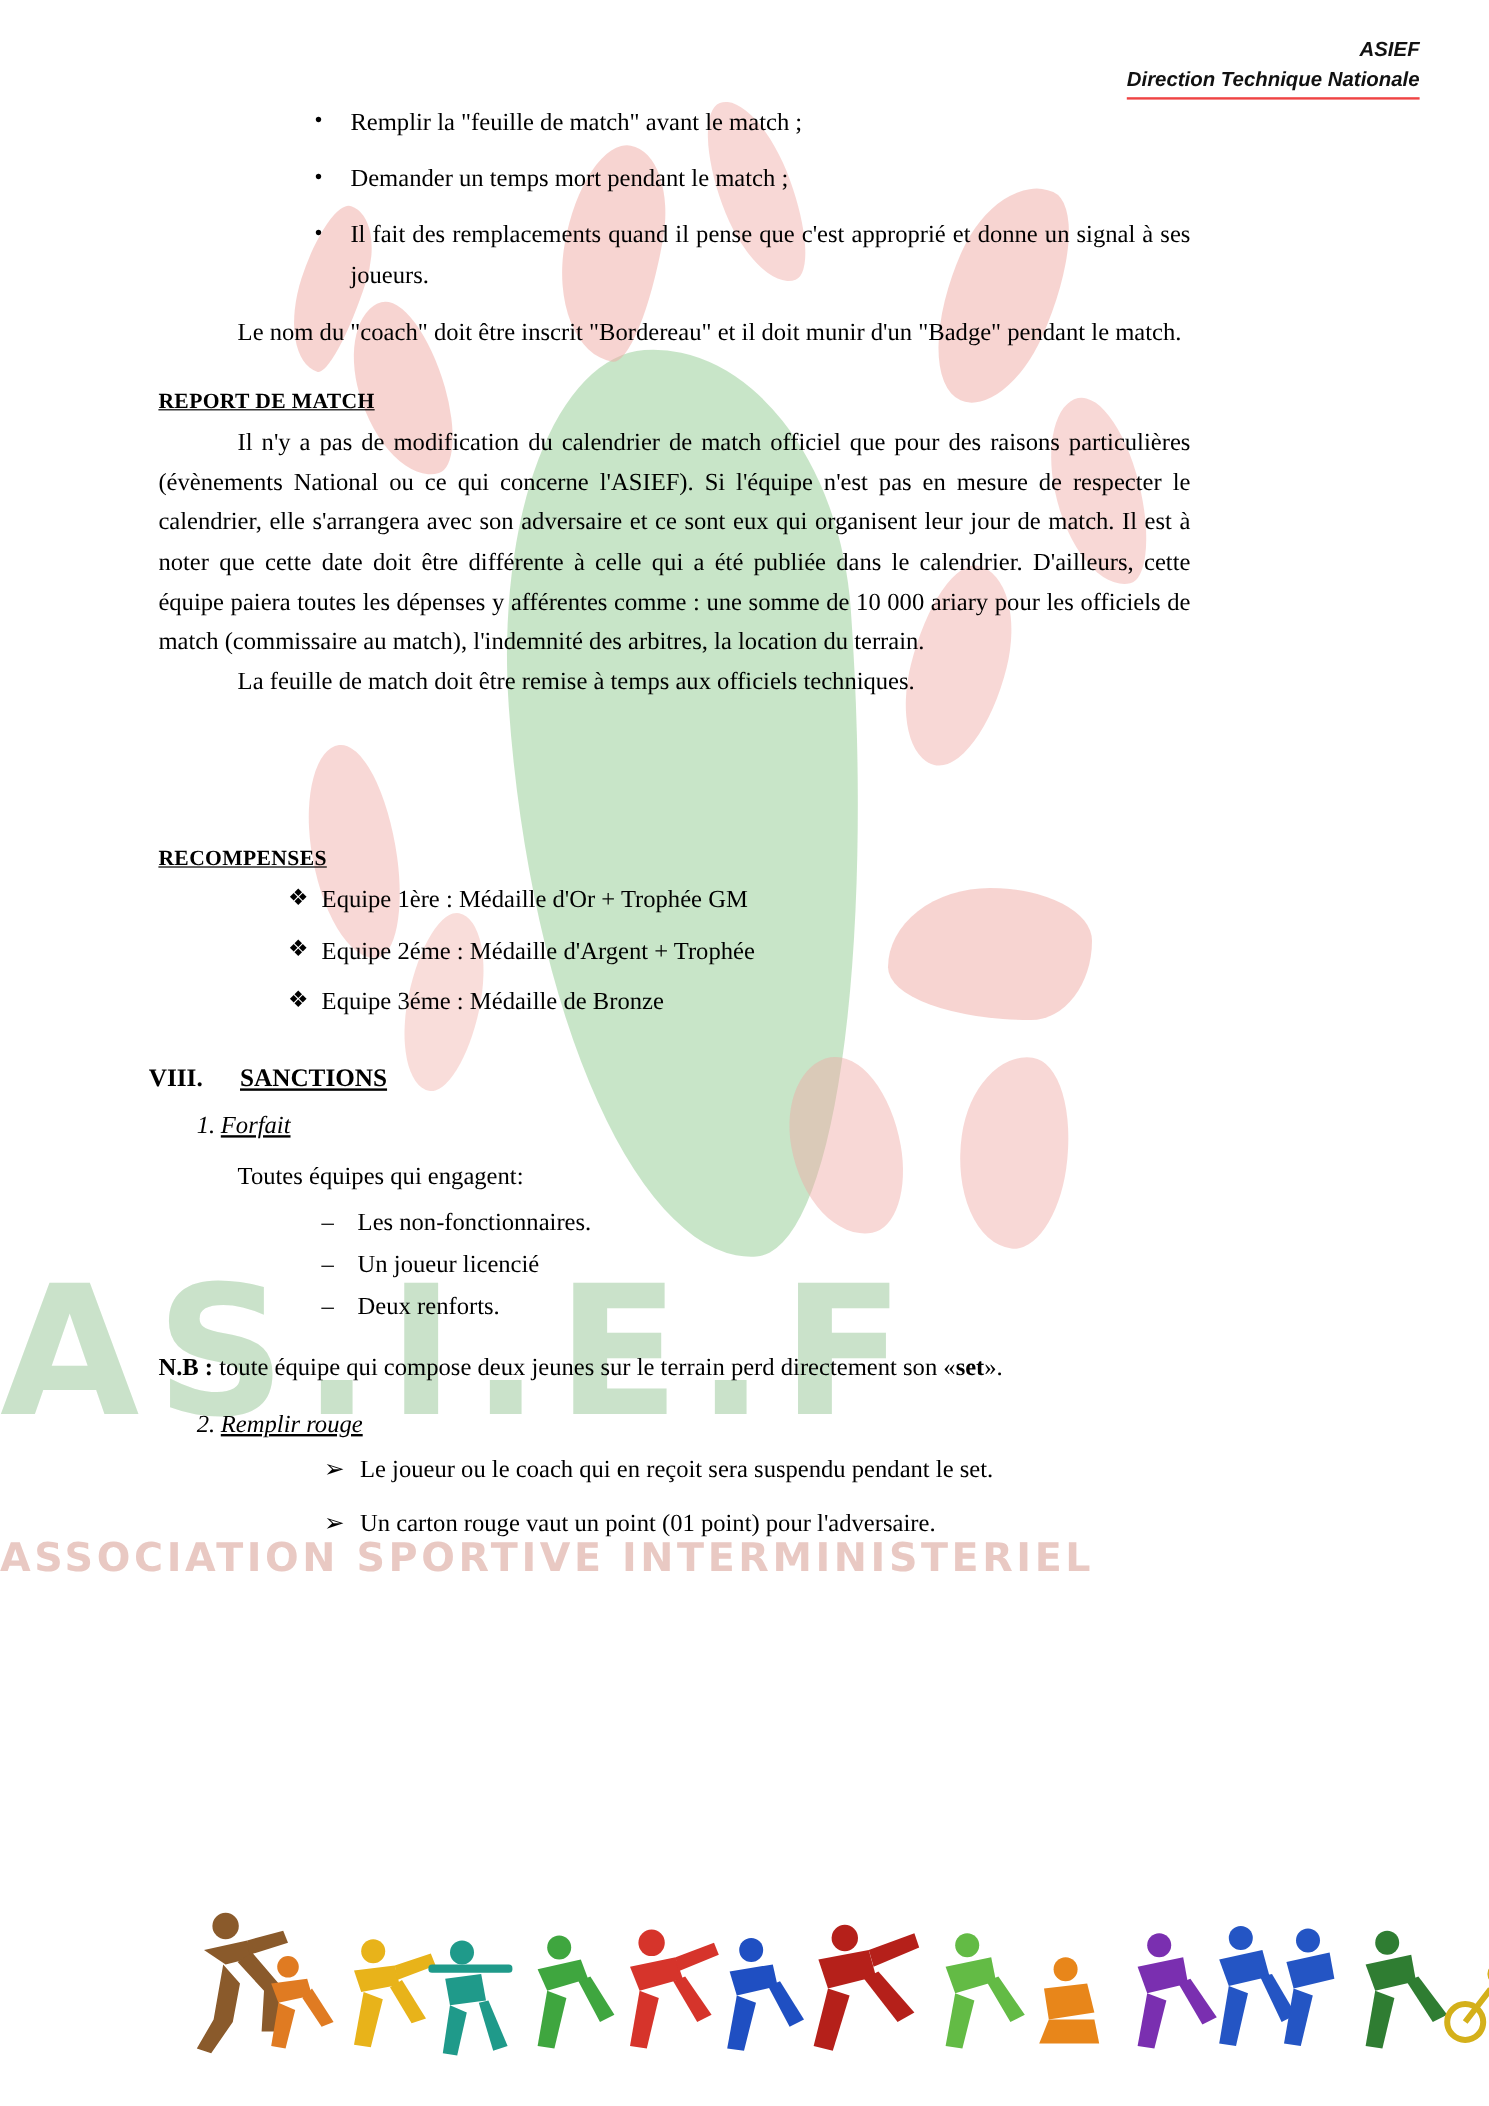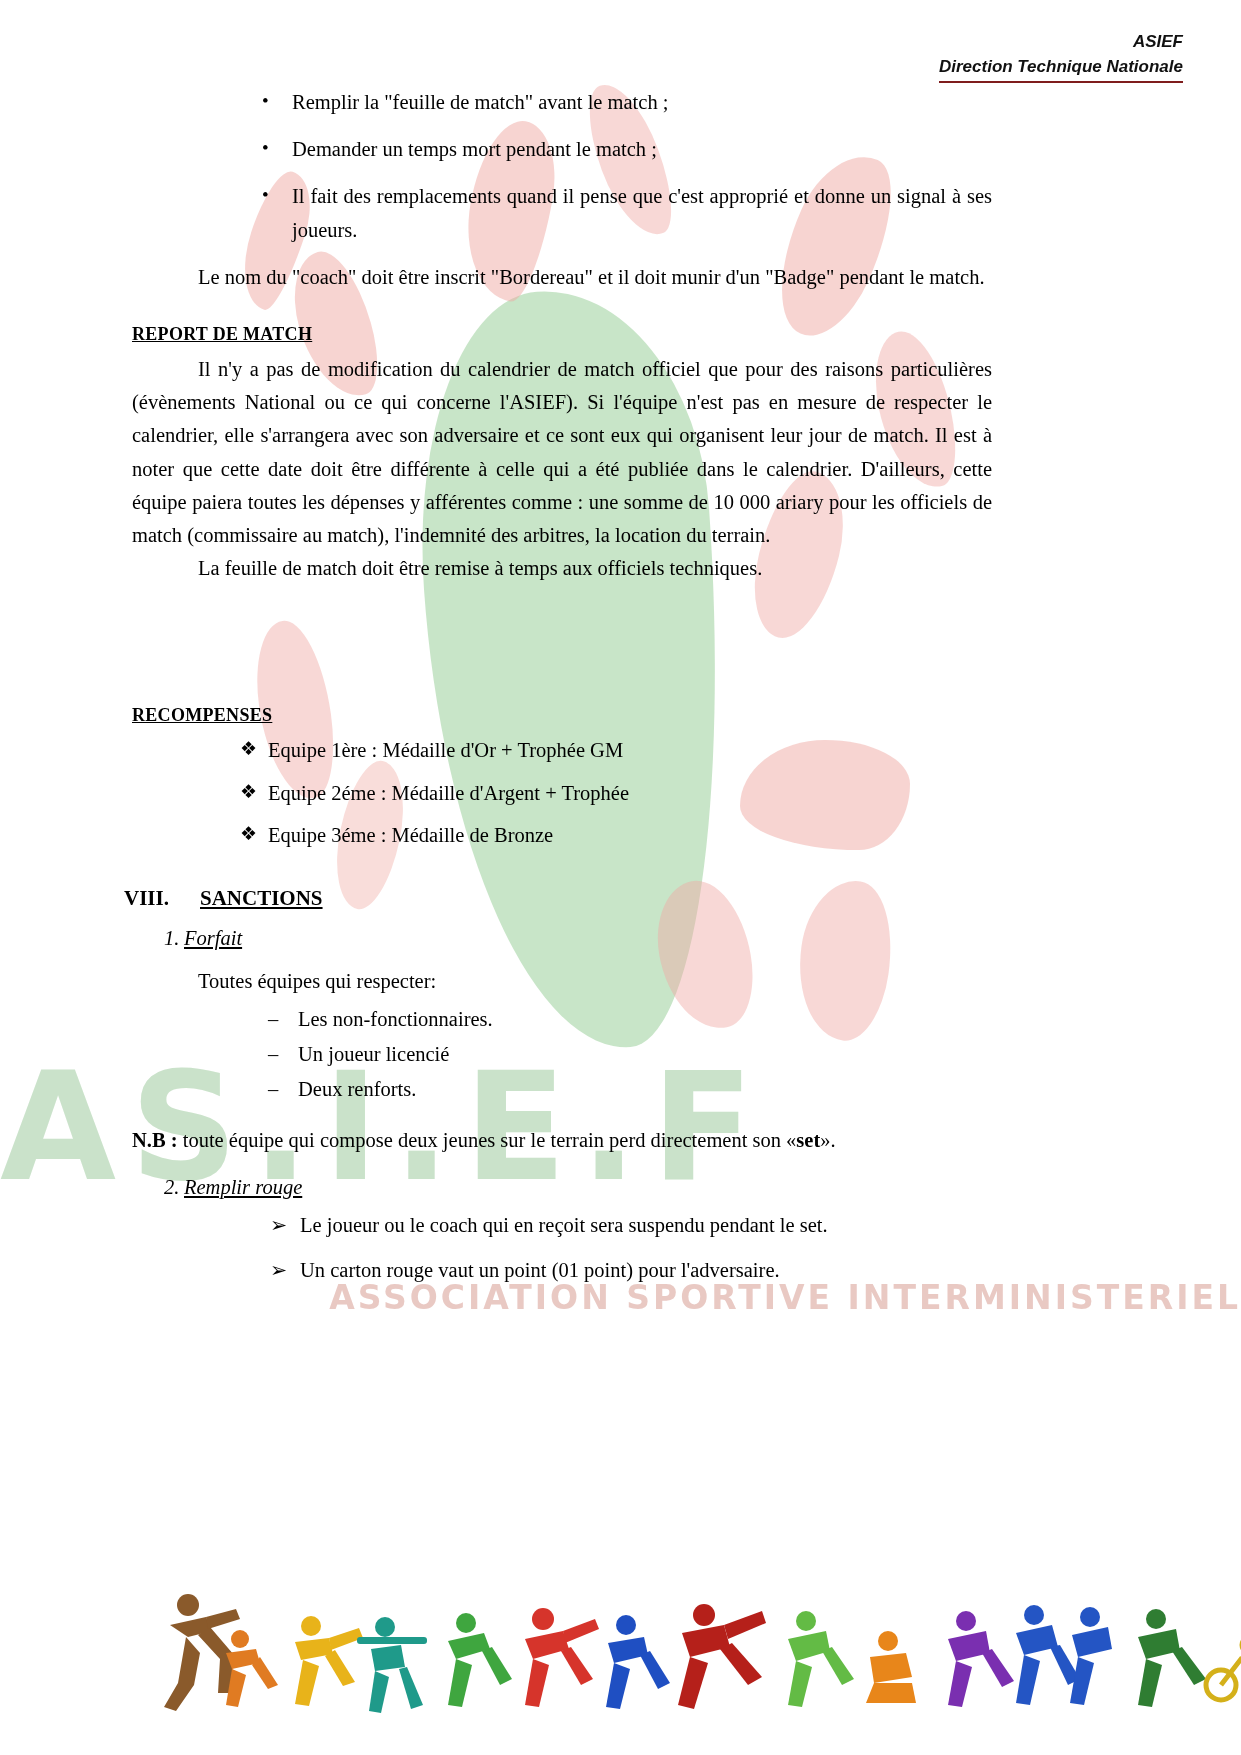--- a/index.html
+++ b/index.html
@@ -99,7 +99,7 @@
     color: #111;
   }
   .header .line2 {
-    border-bottom: 2px solid #7f1d1d;
+    border-bottom: 2px solid #ef4444;
     padding-bottom: 2px;
     display: inline-block;
   }

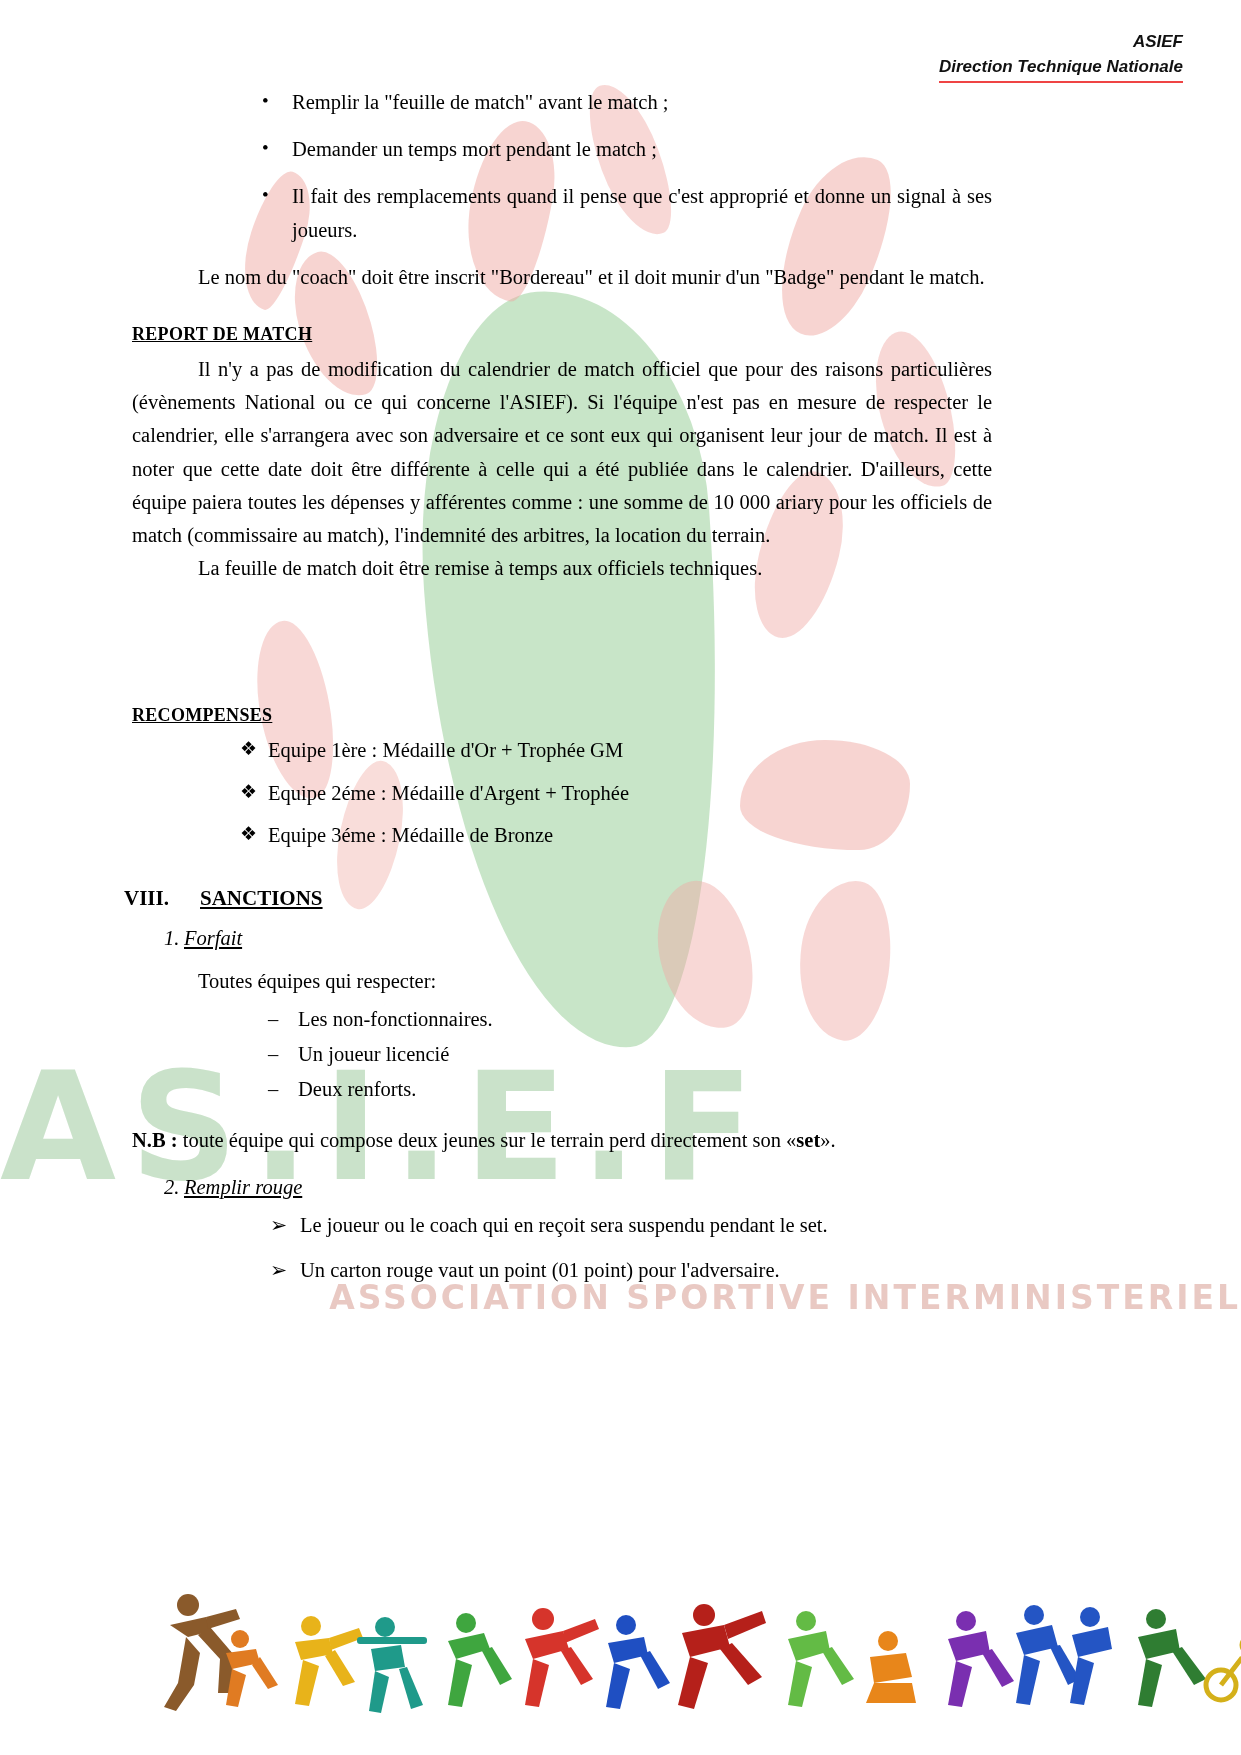--- a/index.html
+++ b/index.html
@@ -344,7 +344,7 @@
         <span class="t">Forfait</span>
       </div>
 
-      <div class="para-in">Toutes équipes qui respecter:</div>
+      <div class="para-in">Toutes équipes qui engagent:</div>
 
       <ul class="dashes">
         <li>

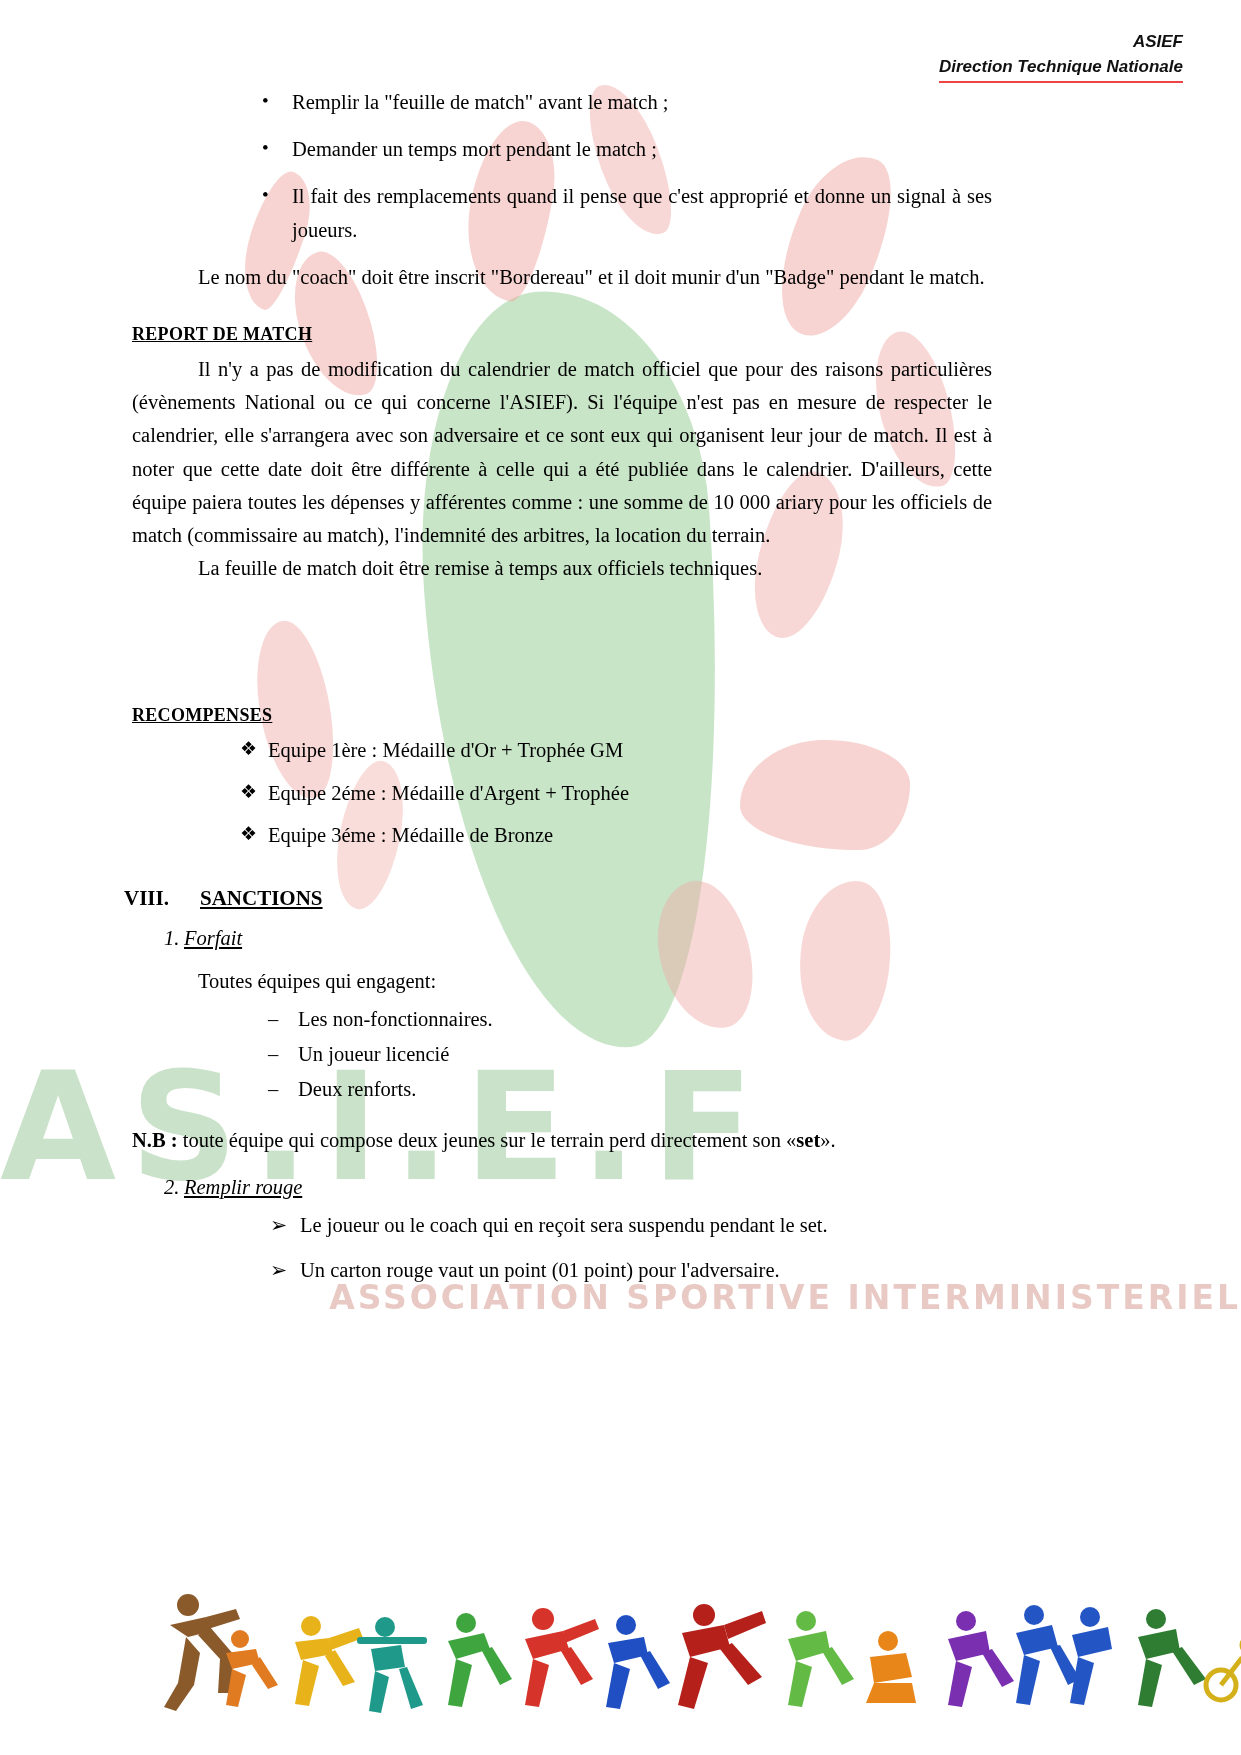--- a/index.html
+++ b/index.html
@@ -53,7 +53,7 @@
     left: 0;
     right: 0;
     top: 1278px;
-    text-align: right;
+    text-align: left;
     font-family: "DejaVu Sans", sans-serif;
     font-weight: bold;
     font-size: 33px;

